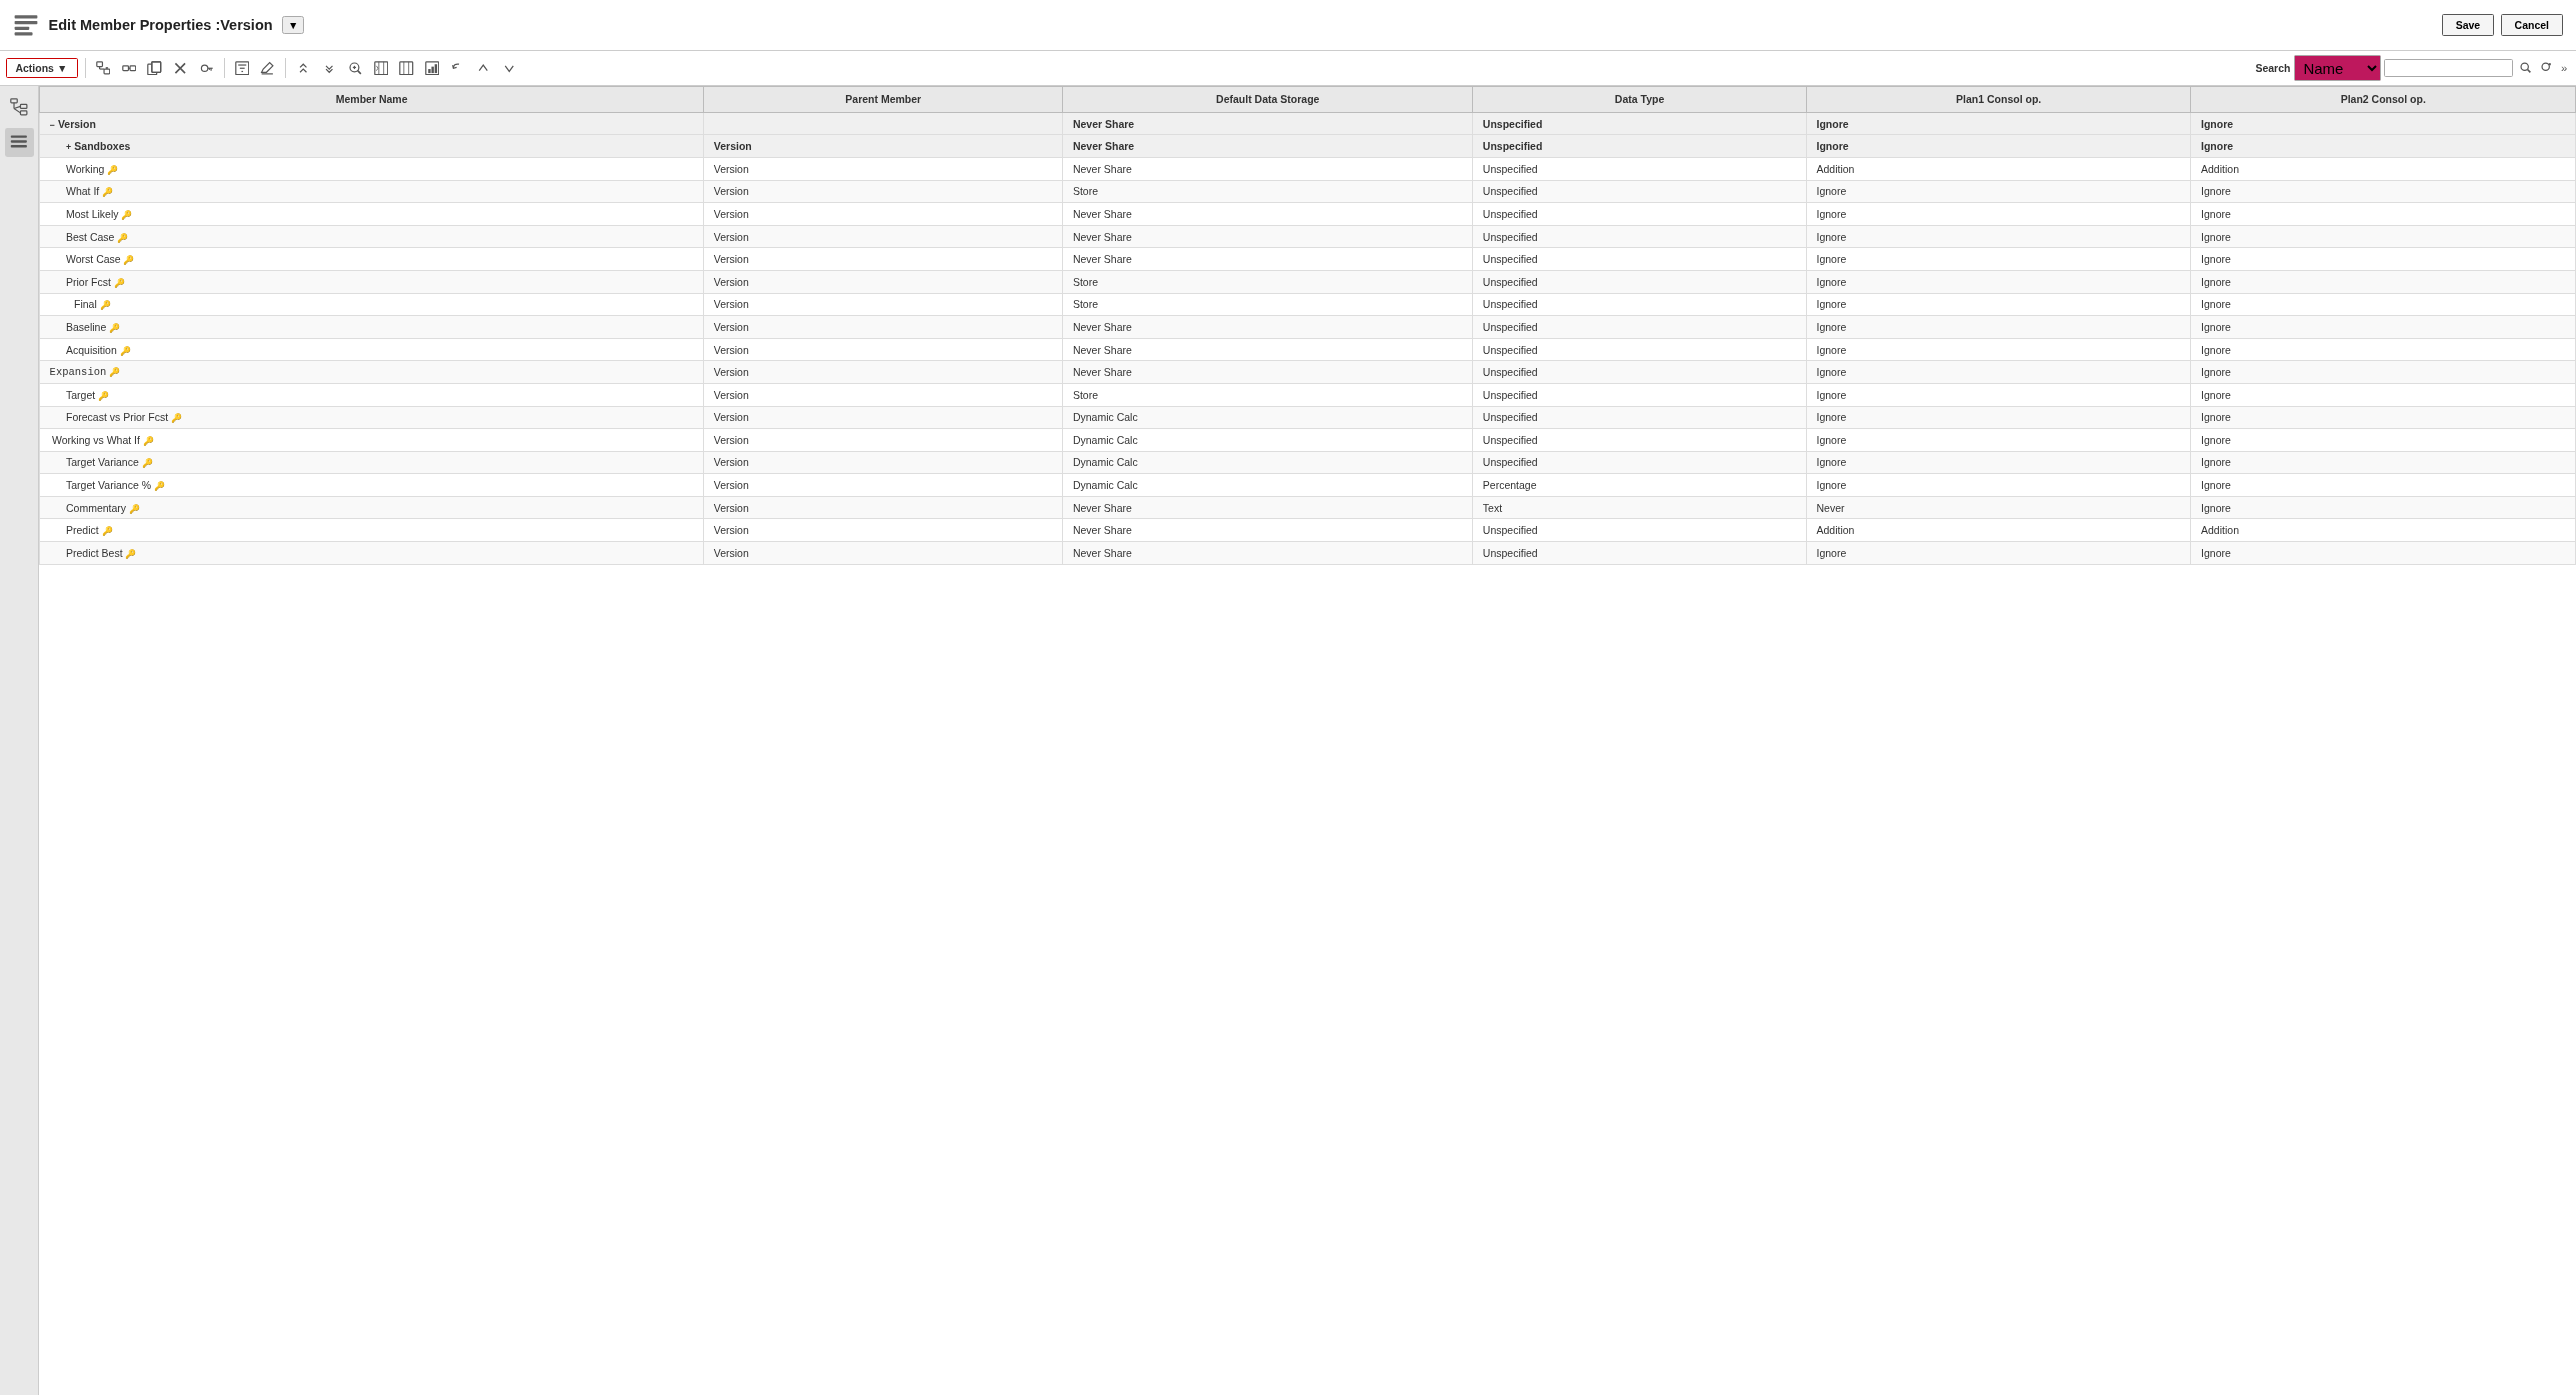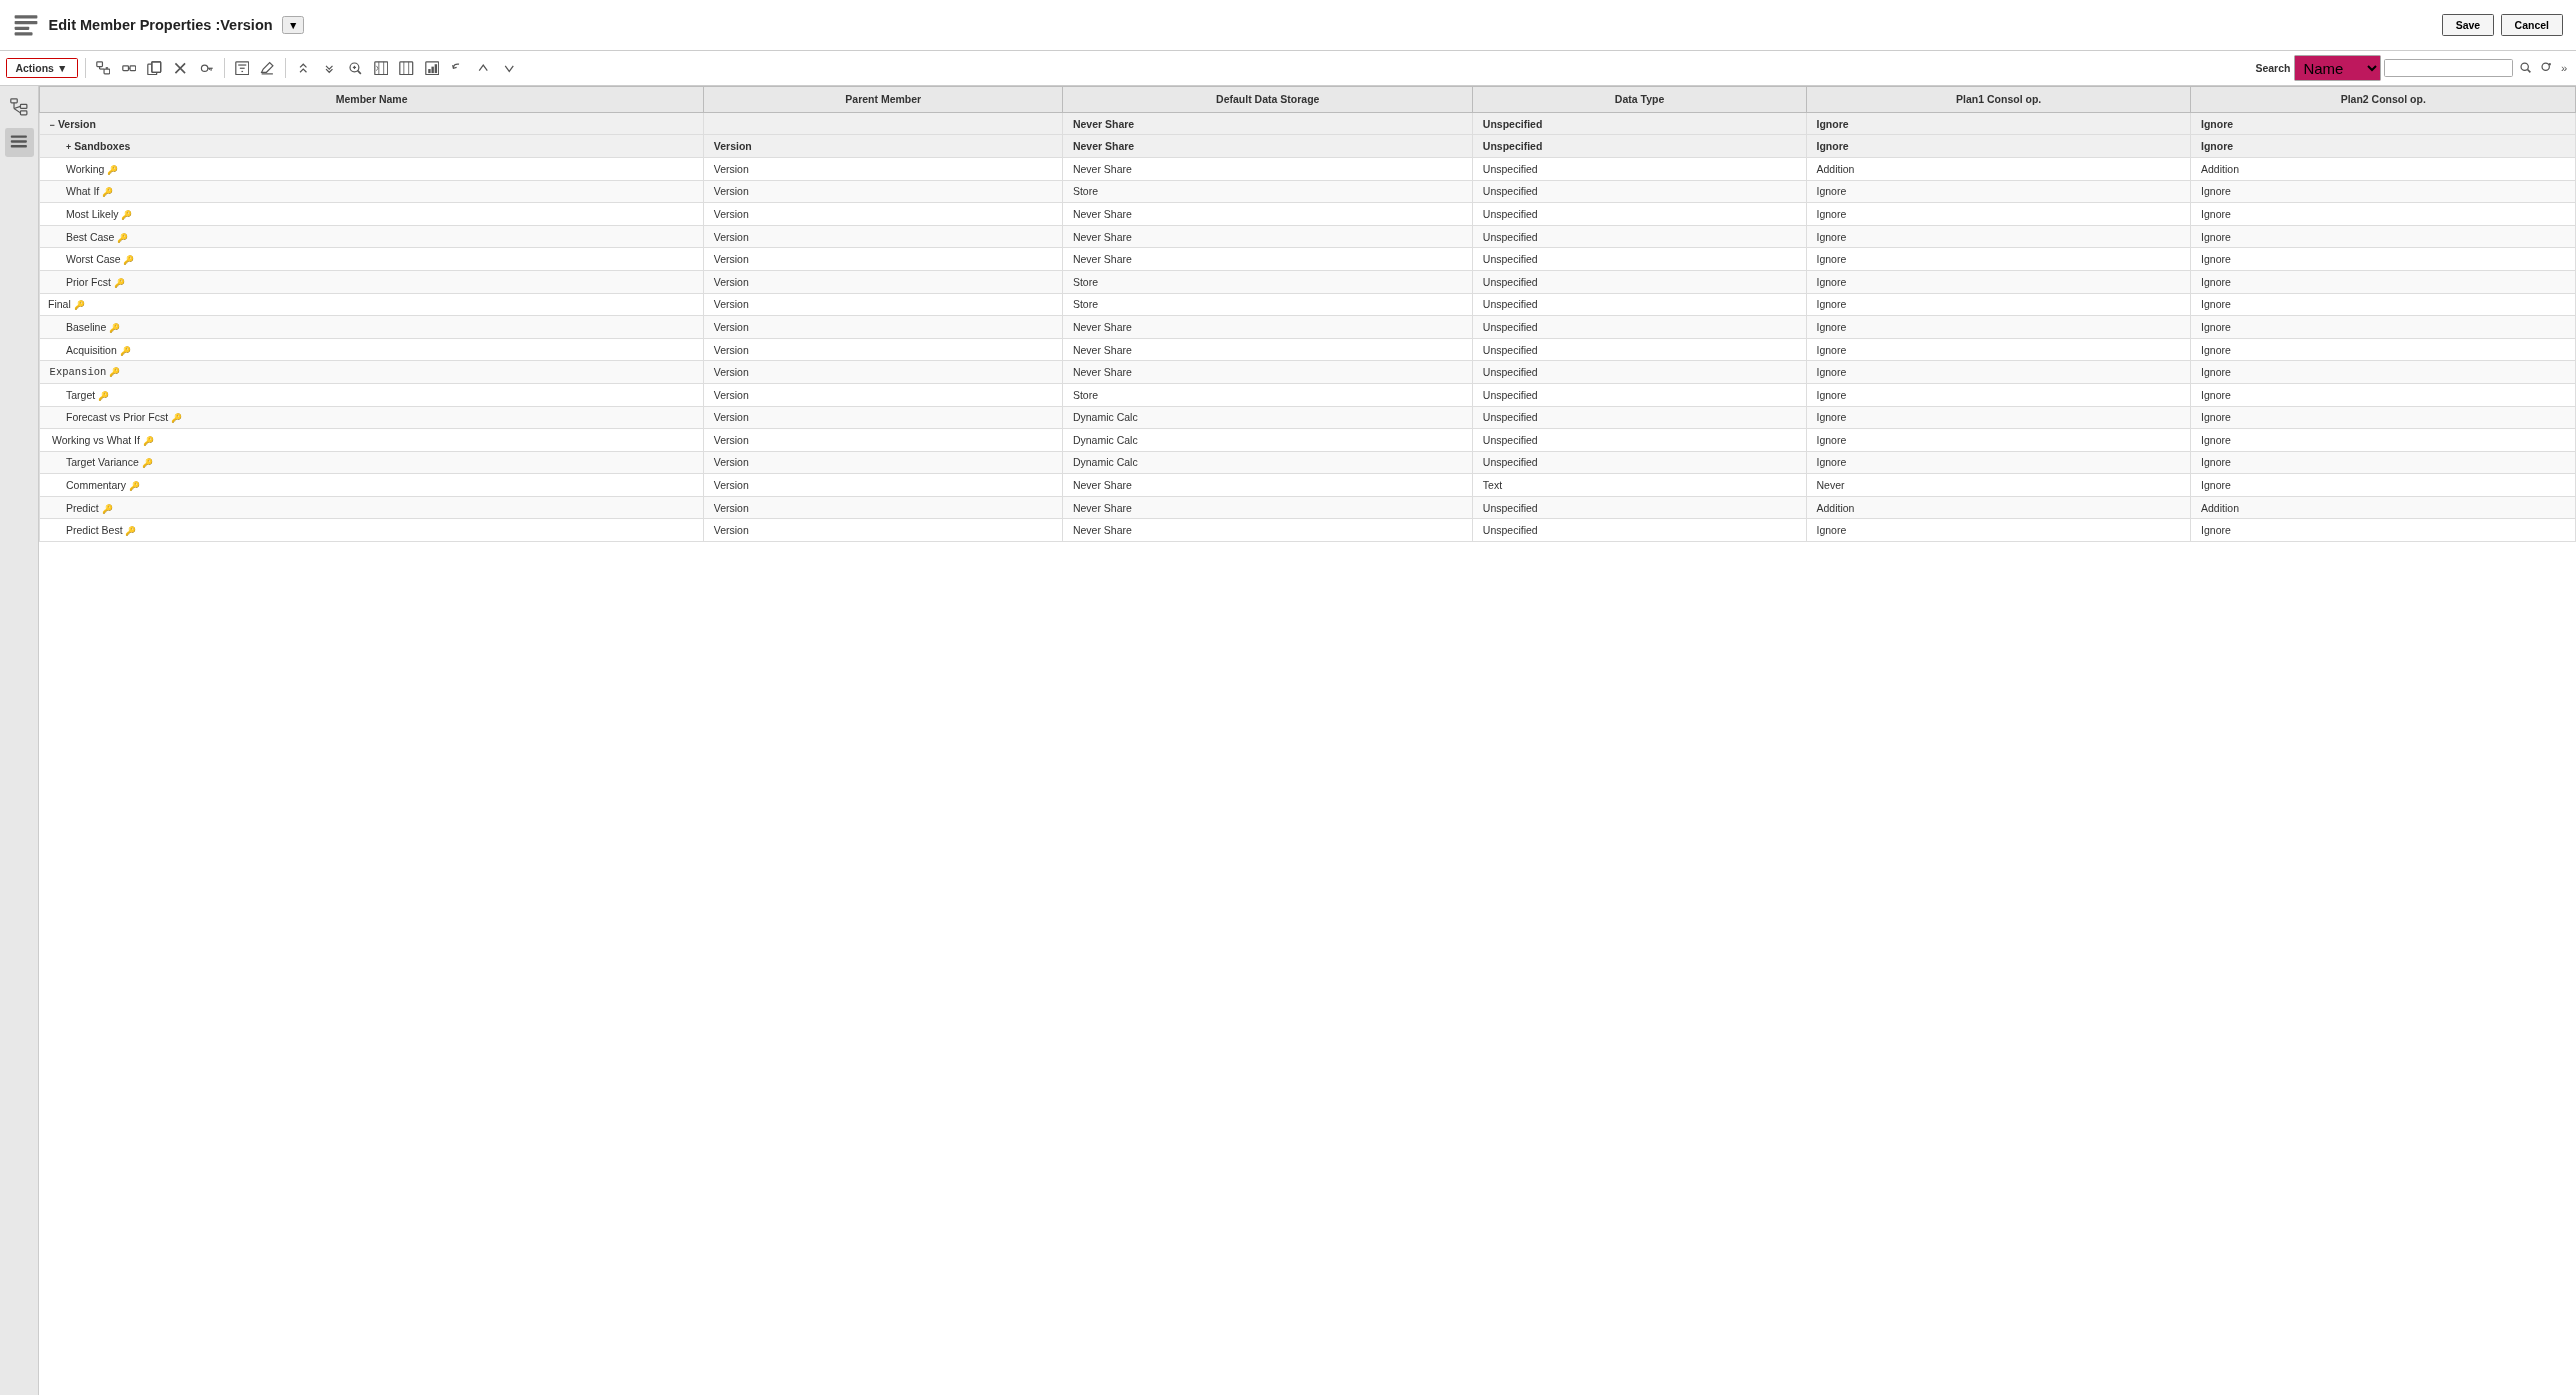--- a/index.html
+++ b/index.html
@@ -377,7 +377,7 @@
               <td>Ignore</td>
             </tr>
             <tr>
-              <td style="padding-left: 8px;"><span>Final</span><span style="font-size:8.8px;color:#666;margin-left:3.2px;">🔑</span></td>
+              <td style="padding-left: 34px;"><span>Final</span><span style="font-size:8.8px;color:#666;margin-left:3.2px;">🔑</span></td>
               <td>Version</td>
               <td>Store</td>
               <td>Unspecified</td>

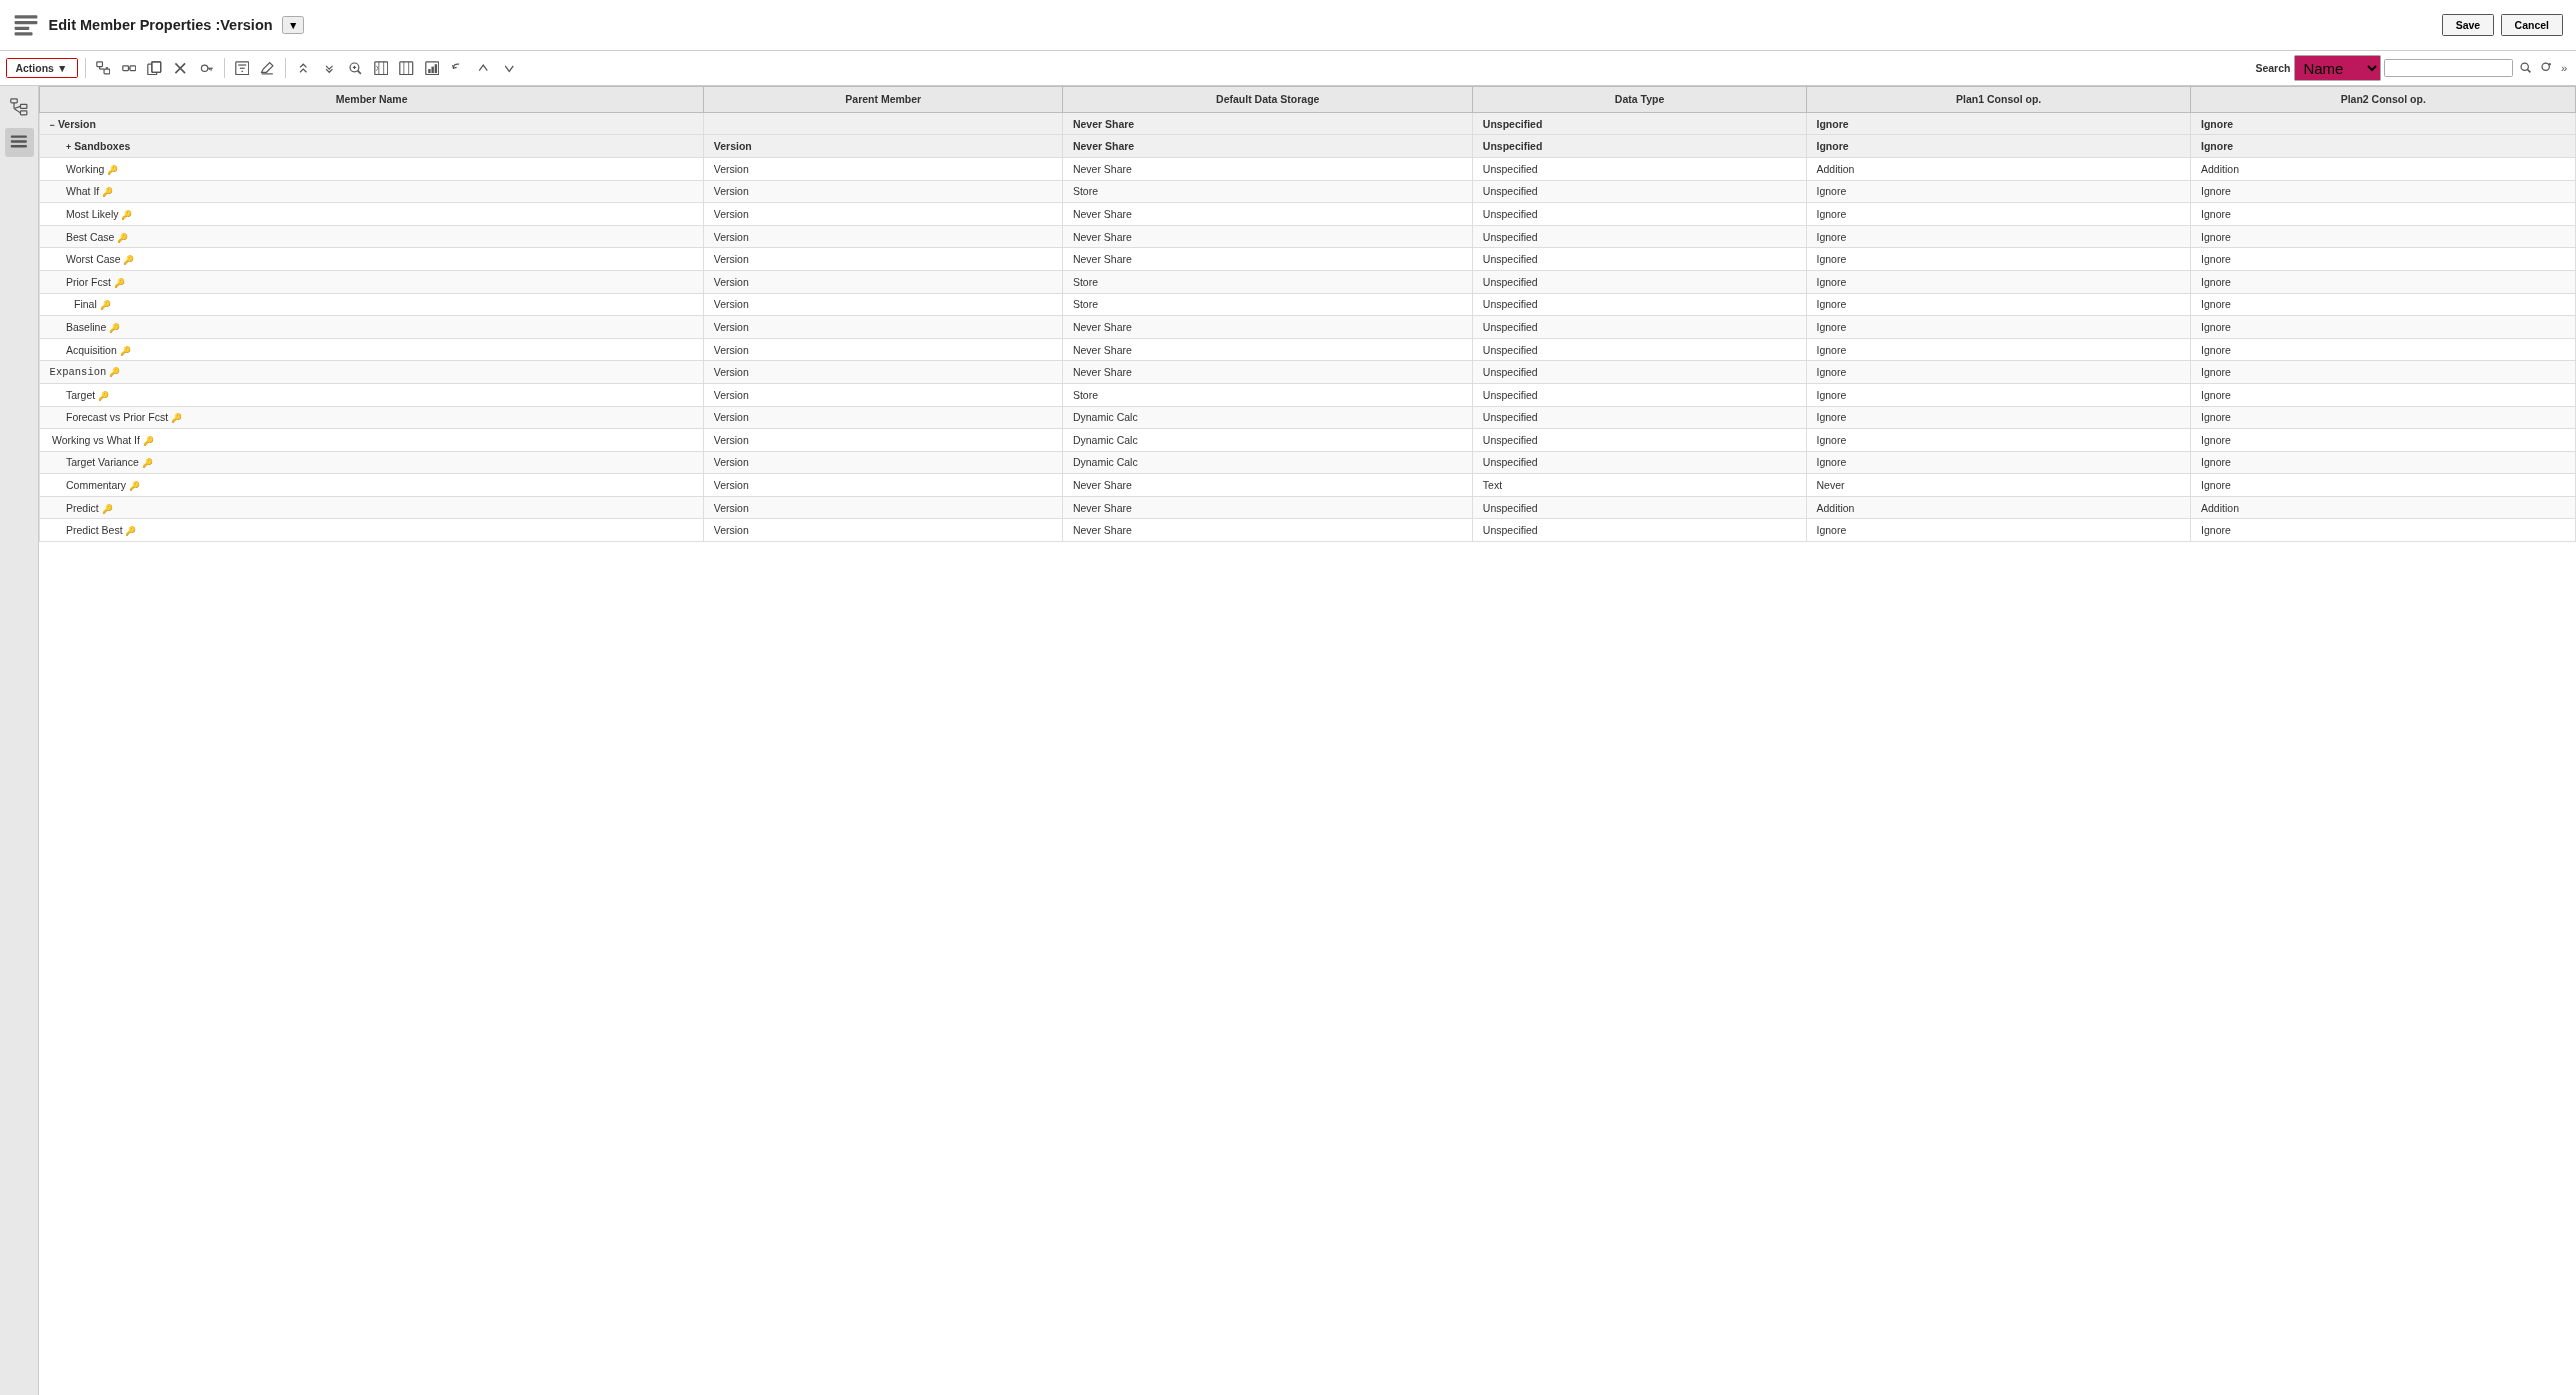--- a/index.html
+++ b/index.html
@@ -441,6 +441,14 @@
               <td>Ignore</td>
             </tr>
             <tr>
+              <td style="padding-left: 26px;"><span>Target Variance %</span><span style="font-size:8.8px;color:#666;margin-left:3.2px;">🔑</span></td>
+              <td>Version</td>
+              <td>Dynamic Calc</td>
+              <td>Percentage</td>
+              <td>Ignore</td>
+              <td>Ignore</td>
+            </tr>
+            <tr>
               <td style="padding-left: 26px;"><span>Commentary</span><span style="font-size:8.8px;color:#666;margin-left:3.2px;">🔑</span></td>
               <td>Version</td>
               <td>Never Share</td>

